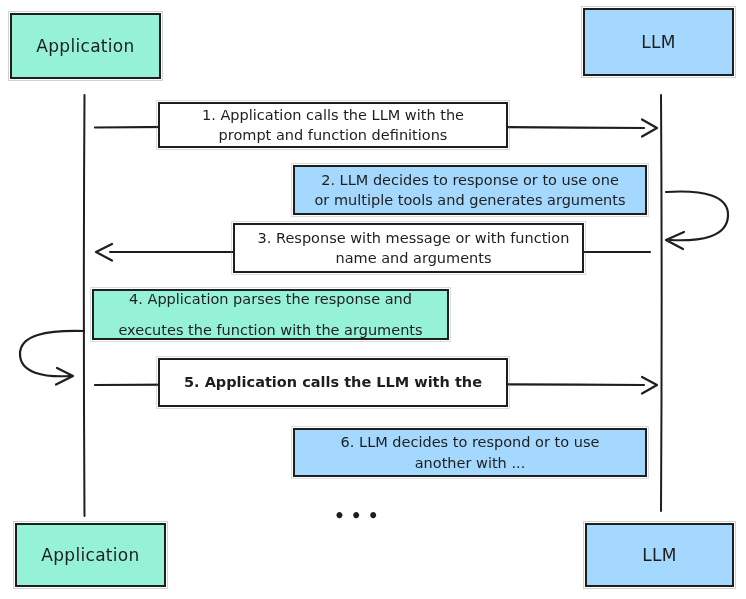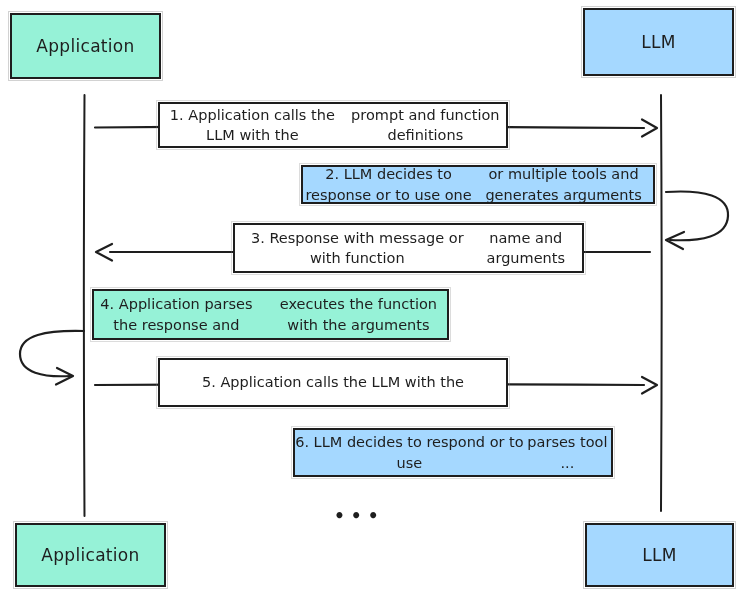--- a/index.html
+++ b/index.html
@@ -31,7 +31,7 @@
 
   .step{
     position:absolute;border:2px solid var(--ink);box-sizing:border-box;
-    display:flex;flex-direction:row;align-items:center;justify-content:center;
+    display:flex;flex-direction:column;align-items:center;justify-content:center;
     text-align:center;font-size:14.5px;line-height:20.5px;
     outline:1px solid rgba(138,138,138,.30);outline-offset:1px;
   }

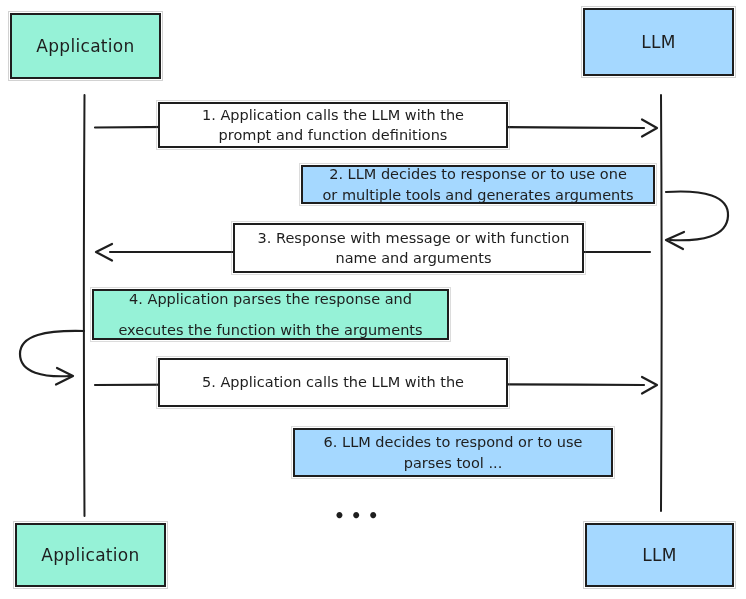--- a/index.html
+++ b/index.html
@@ -36,7 +36,7 @@
     outline:1px solid rgba(138,138,138,.30);outline-offset:1px;
   }
   .s1{left:158px;top:102px;width:350px;height:46px;}
-  .s2{left:293px;top:165px;width:354px;height:39px;margin-left:8px;}
+  .s2{left:293px;top:165px;width:354px;height:50px;}
   .s3{left:233px;top:223px;width:351px;height:50px;padding-left:10px;}
   .s4{left:92px;top:289px;width:357px;height:51px;gap:11px;}
   .s5{left:158px;top:358px;width:350px;height:49px;}

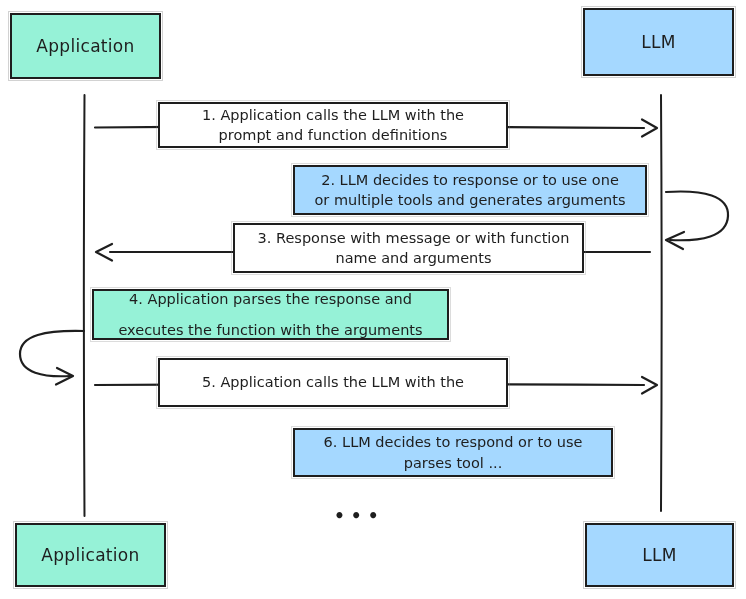--- a/index.html
+++ b/index.html
@@ -39,7 +39,7 @@
   .s2{left:293px;top:165px;width:354px;height:50px;}
   .s3{left:233px;top:223px;width:351px;height:50px;padding-left:10px;}
   .s4{left:92px;top:289px;width:357px;height:51px;gap:11px;}
-  .s5{left:158px;top:358px;width:350px;height:49px;}
+  .s5{left:158px;top:358px;width:350px;height:49px;font-weight:bold;}
   .s6{left:293px;top:428px;width:320px;height:49px;}
 
   .ellipsis{

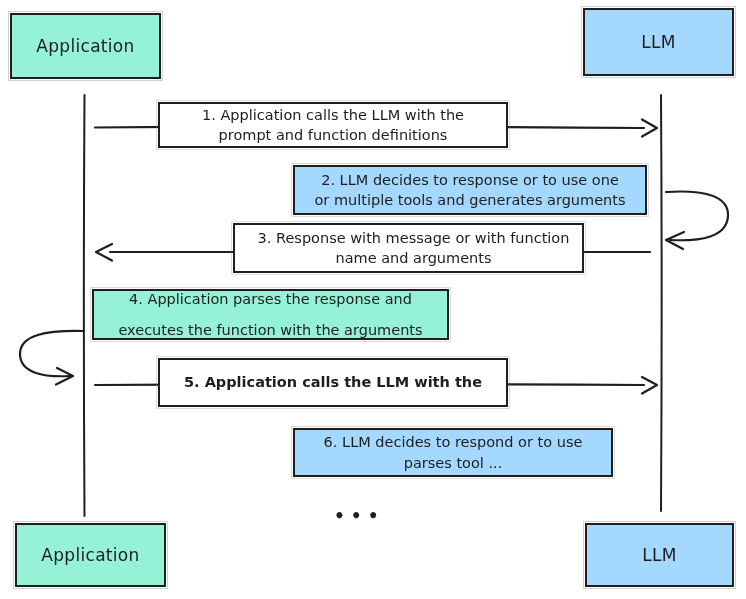--- a/index.html
+++ b/index.html
@@ -40,7 +40,7 @@
   .s3{left:233px;top:223px;width:351px;height:50px;padding-left:10px;}
   .s4{left:92px;top:289px;width:357px;height:51px;gap:11px;}
   .s5{left:158px;top:358px;width:350px;height:49px;font-weight:bold;}
-  .s6{left:293px;top:428px;width:320px;height:49px;}
+  .s6{left:293px;top:428px;width:354px;height:49px;}
 
   .ellipsis{
     position:absolute;left:334px;top:506px;width:50px;text-align:center;

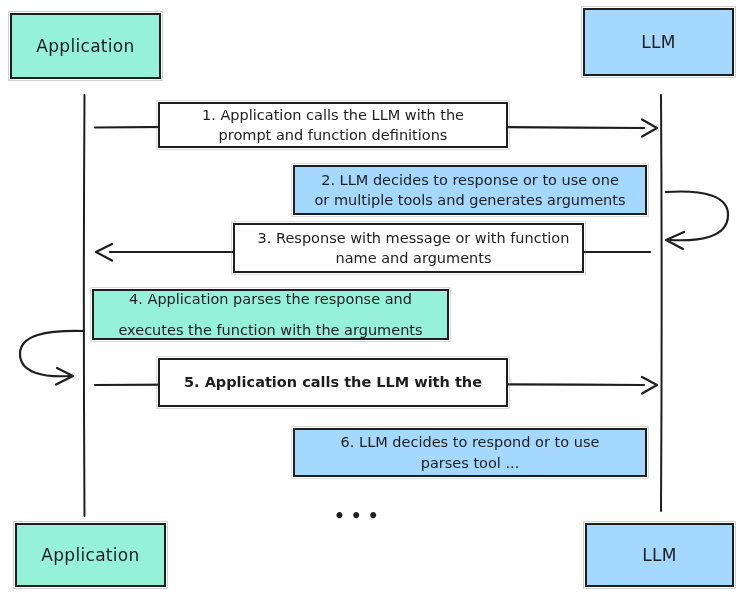--- a/index.html
+++ b/index.html
@@ -112,7 +112,7 @@
 
   <div class="step fill-blue s6">
     <span>6. LLM decides to respond or to use</span>
-    <span>parses tool ...</span>
+    <span>another with ...</span>
   </div>
 
   <div class="ellipsis">•••</div>

